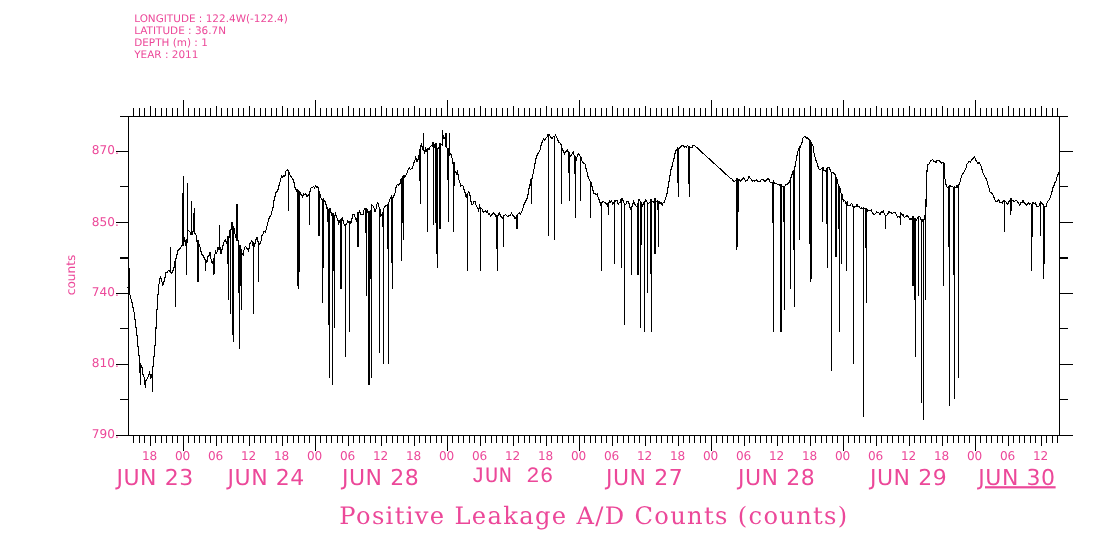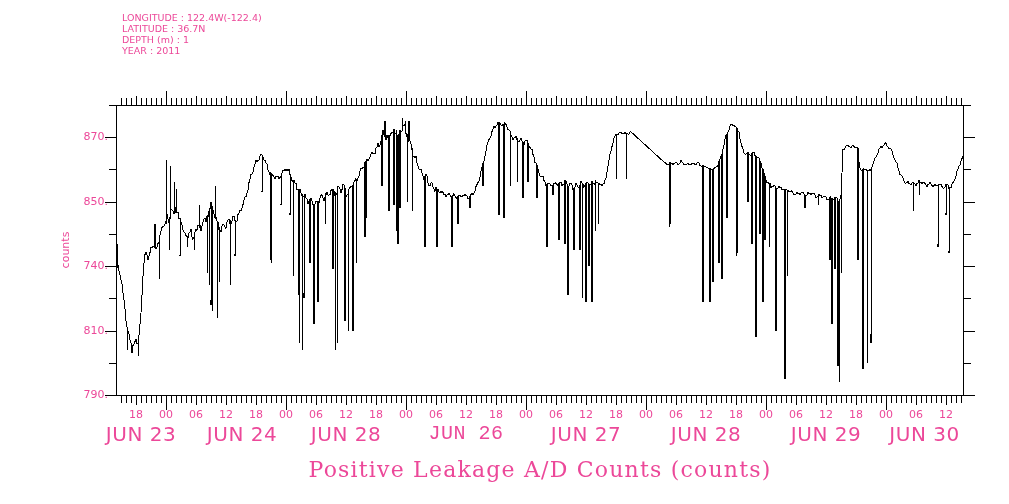--- a/index.html
+++ b/index.html
@@ -433,7 +433,7 @@
       <div class="dlabel" style="left: 556px;">JUN 27</div>
       <div class="dlabel" style="left: 676px;">JUN 28</div>
       <div class="dlabel" style="left: 796px;">JUN 29</div>
-      <div class="dlabel" style="left: 894.5px;">JUN 30</div>
+      <div class="dlabel" style="left: 894.5px; text-decoration: underline;">JUN 30</div>
     </div>
 
   <div class="abs bottom-label">Positive Leakage A/D Counts (counts)</div>

